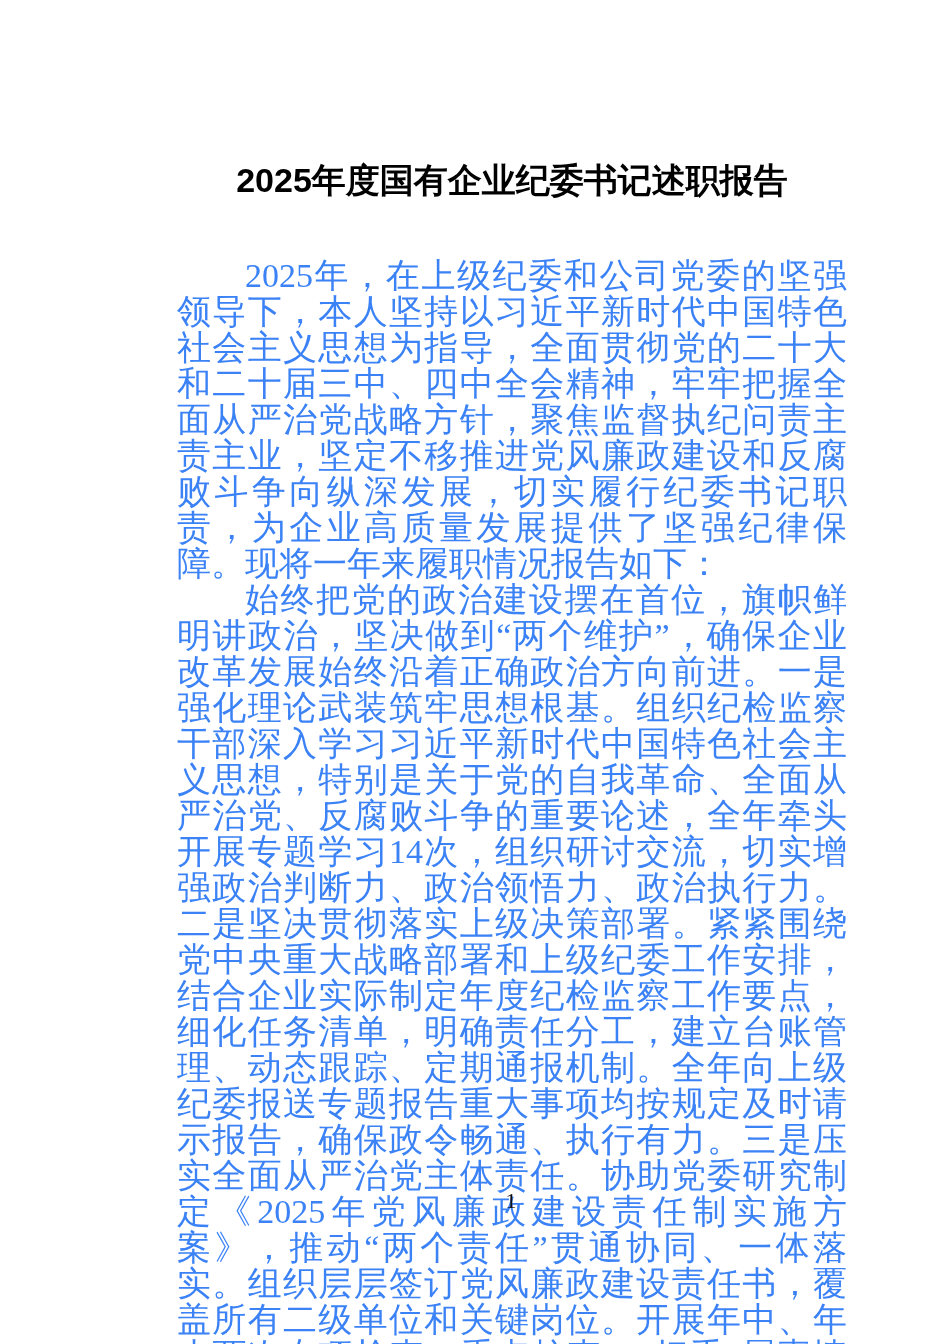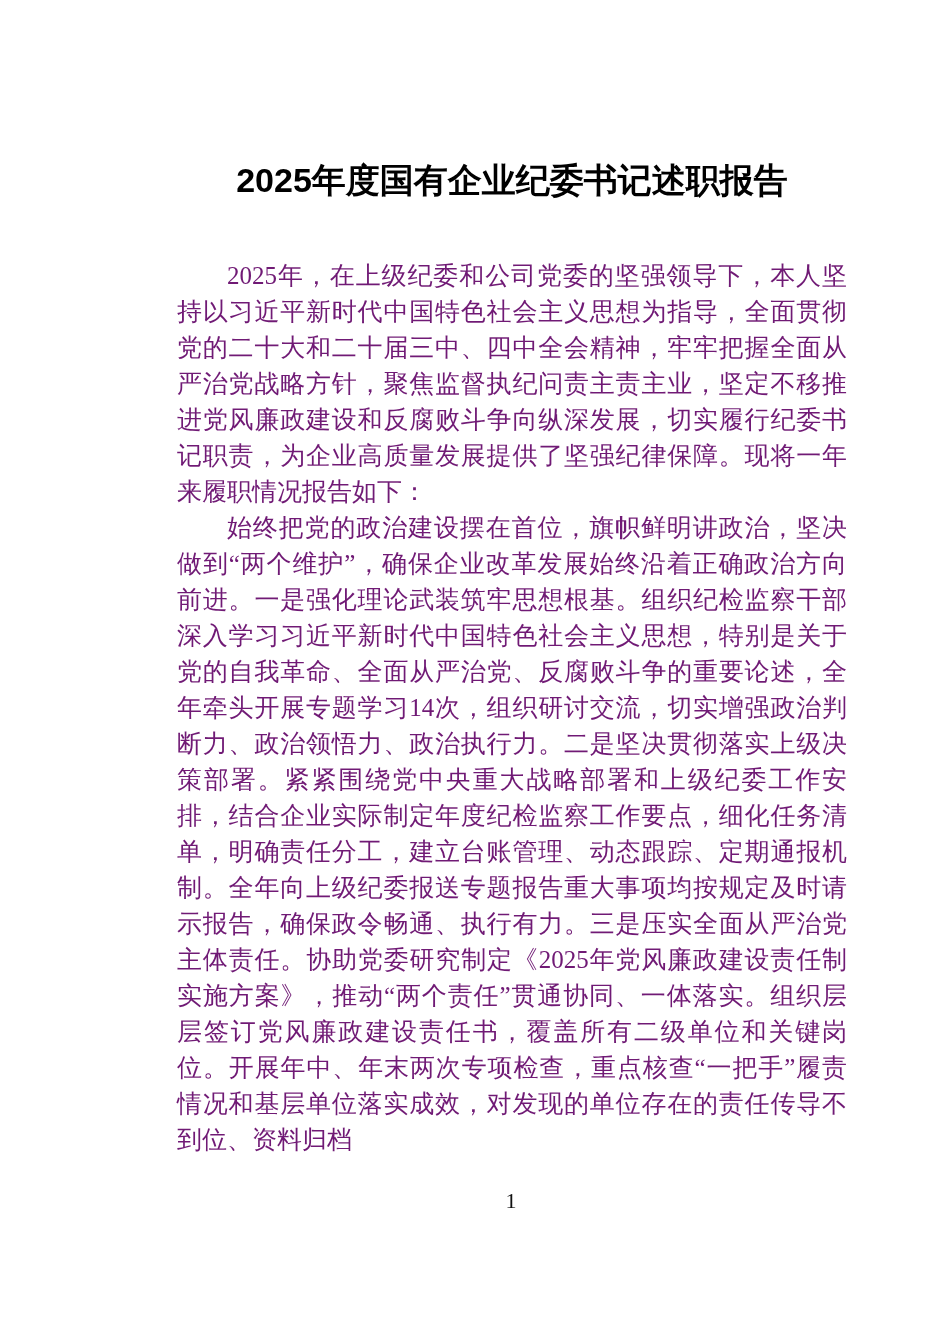--- a/index.html
+++ b/index.html
@@ -34,12 +34,12 @@
   .doc-body p {
     margin: 0;
     font-family: "Liberation Serif", "DejaVu Serif", serif;
-    font-size: 25px;
+    font-size: 34px;
     line-height: 36px;
     text-align: justify;
     text-justify: inter-ideograph;
     text-indent: 2em;
-    color: #701a75;
+    color: #3b82f6;
     word-break: break-all;
   }
   .page-number {

